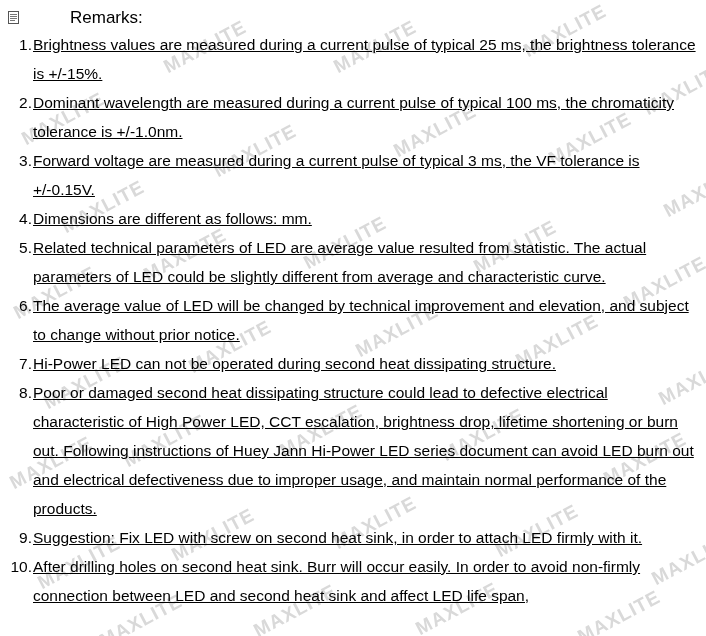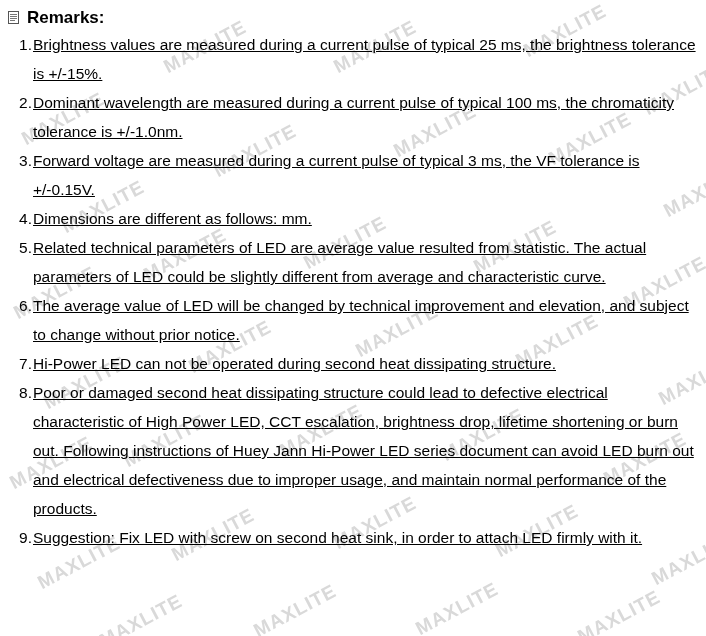--- a/index.html
+++ b/index.html
@@ -79,8 +79,9 @@
 
   .title-text {
     font-size: 17px;
-    font-weight: bold;
+    font-weight: normal;
     line-height: 20px;
+    margin-left: 43px;
   }
 
   ol.remarks {

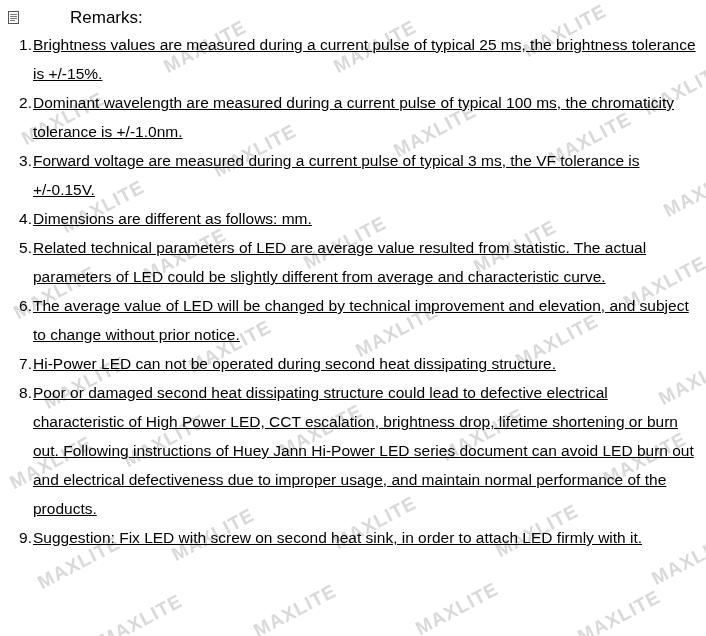--- a/index.html
+++ b/index.html
@@ -207,6 +207,10 @@
         <span class="num">9.</span>
         <span class="txt">Suggestion: Fix LED with screw on second heat sink, in order to attach LED firmly with it.</span>
       </li>
+      <li>
+        <span class="num">10.</span>
+        <span class="txt">After drilling holes on second heat sink. Burr will occur easily. In order to avoid non-firmly connection between LED and second heat sink and affect LED life span,</span>
+      </li>
     </ol>
 
 </div>

